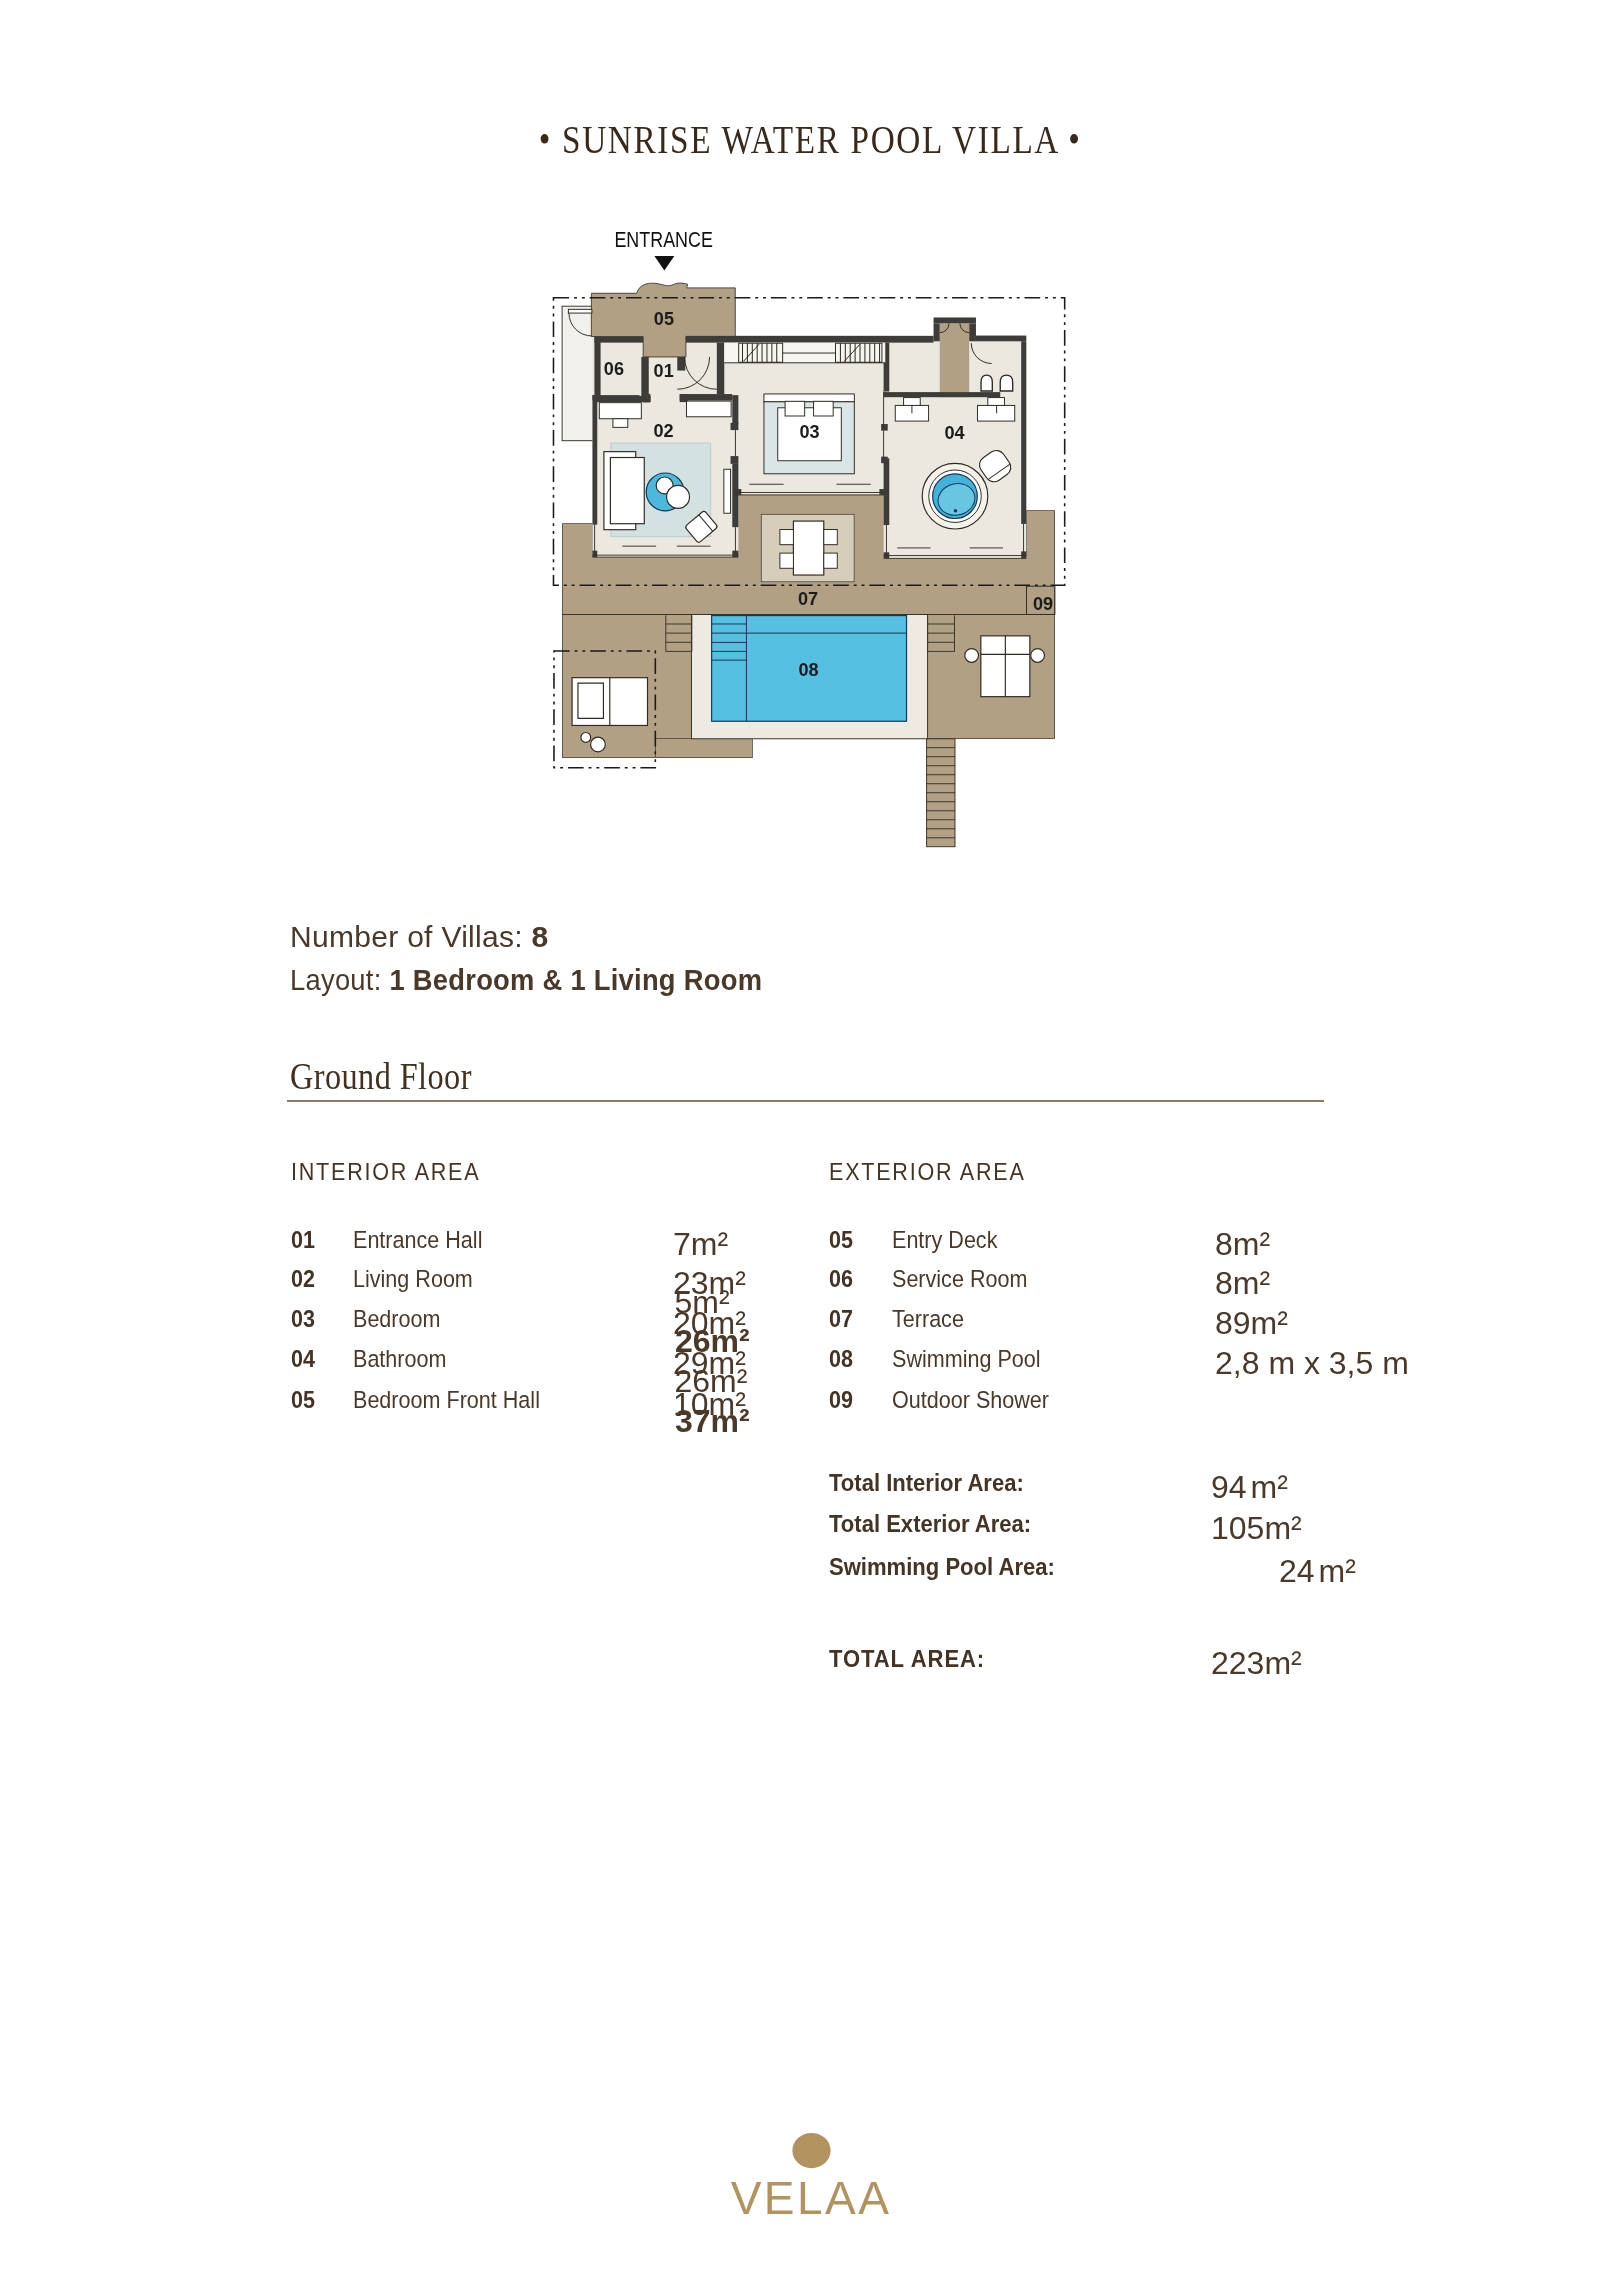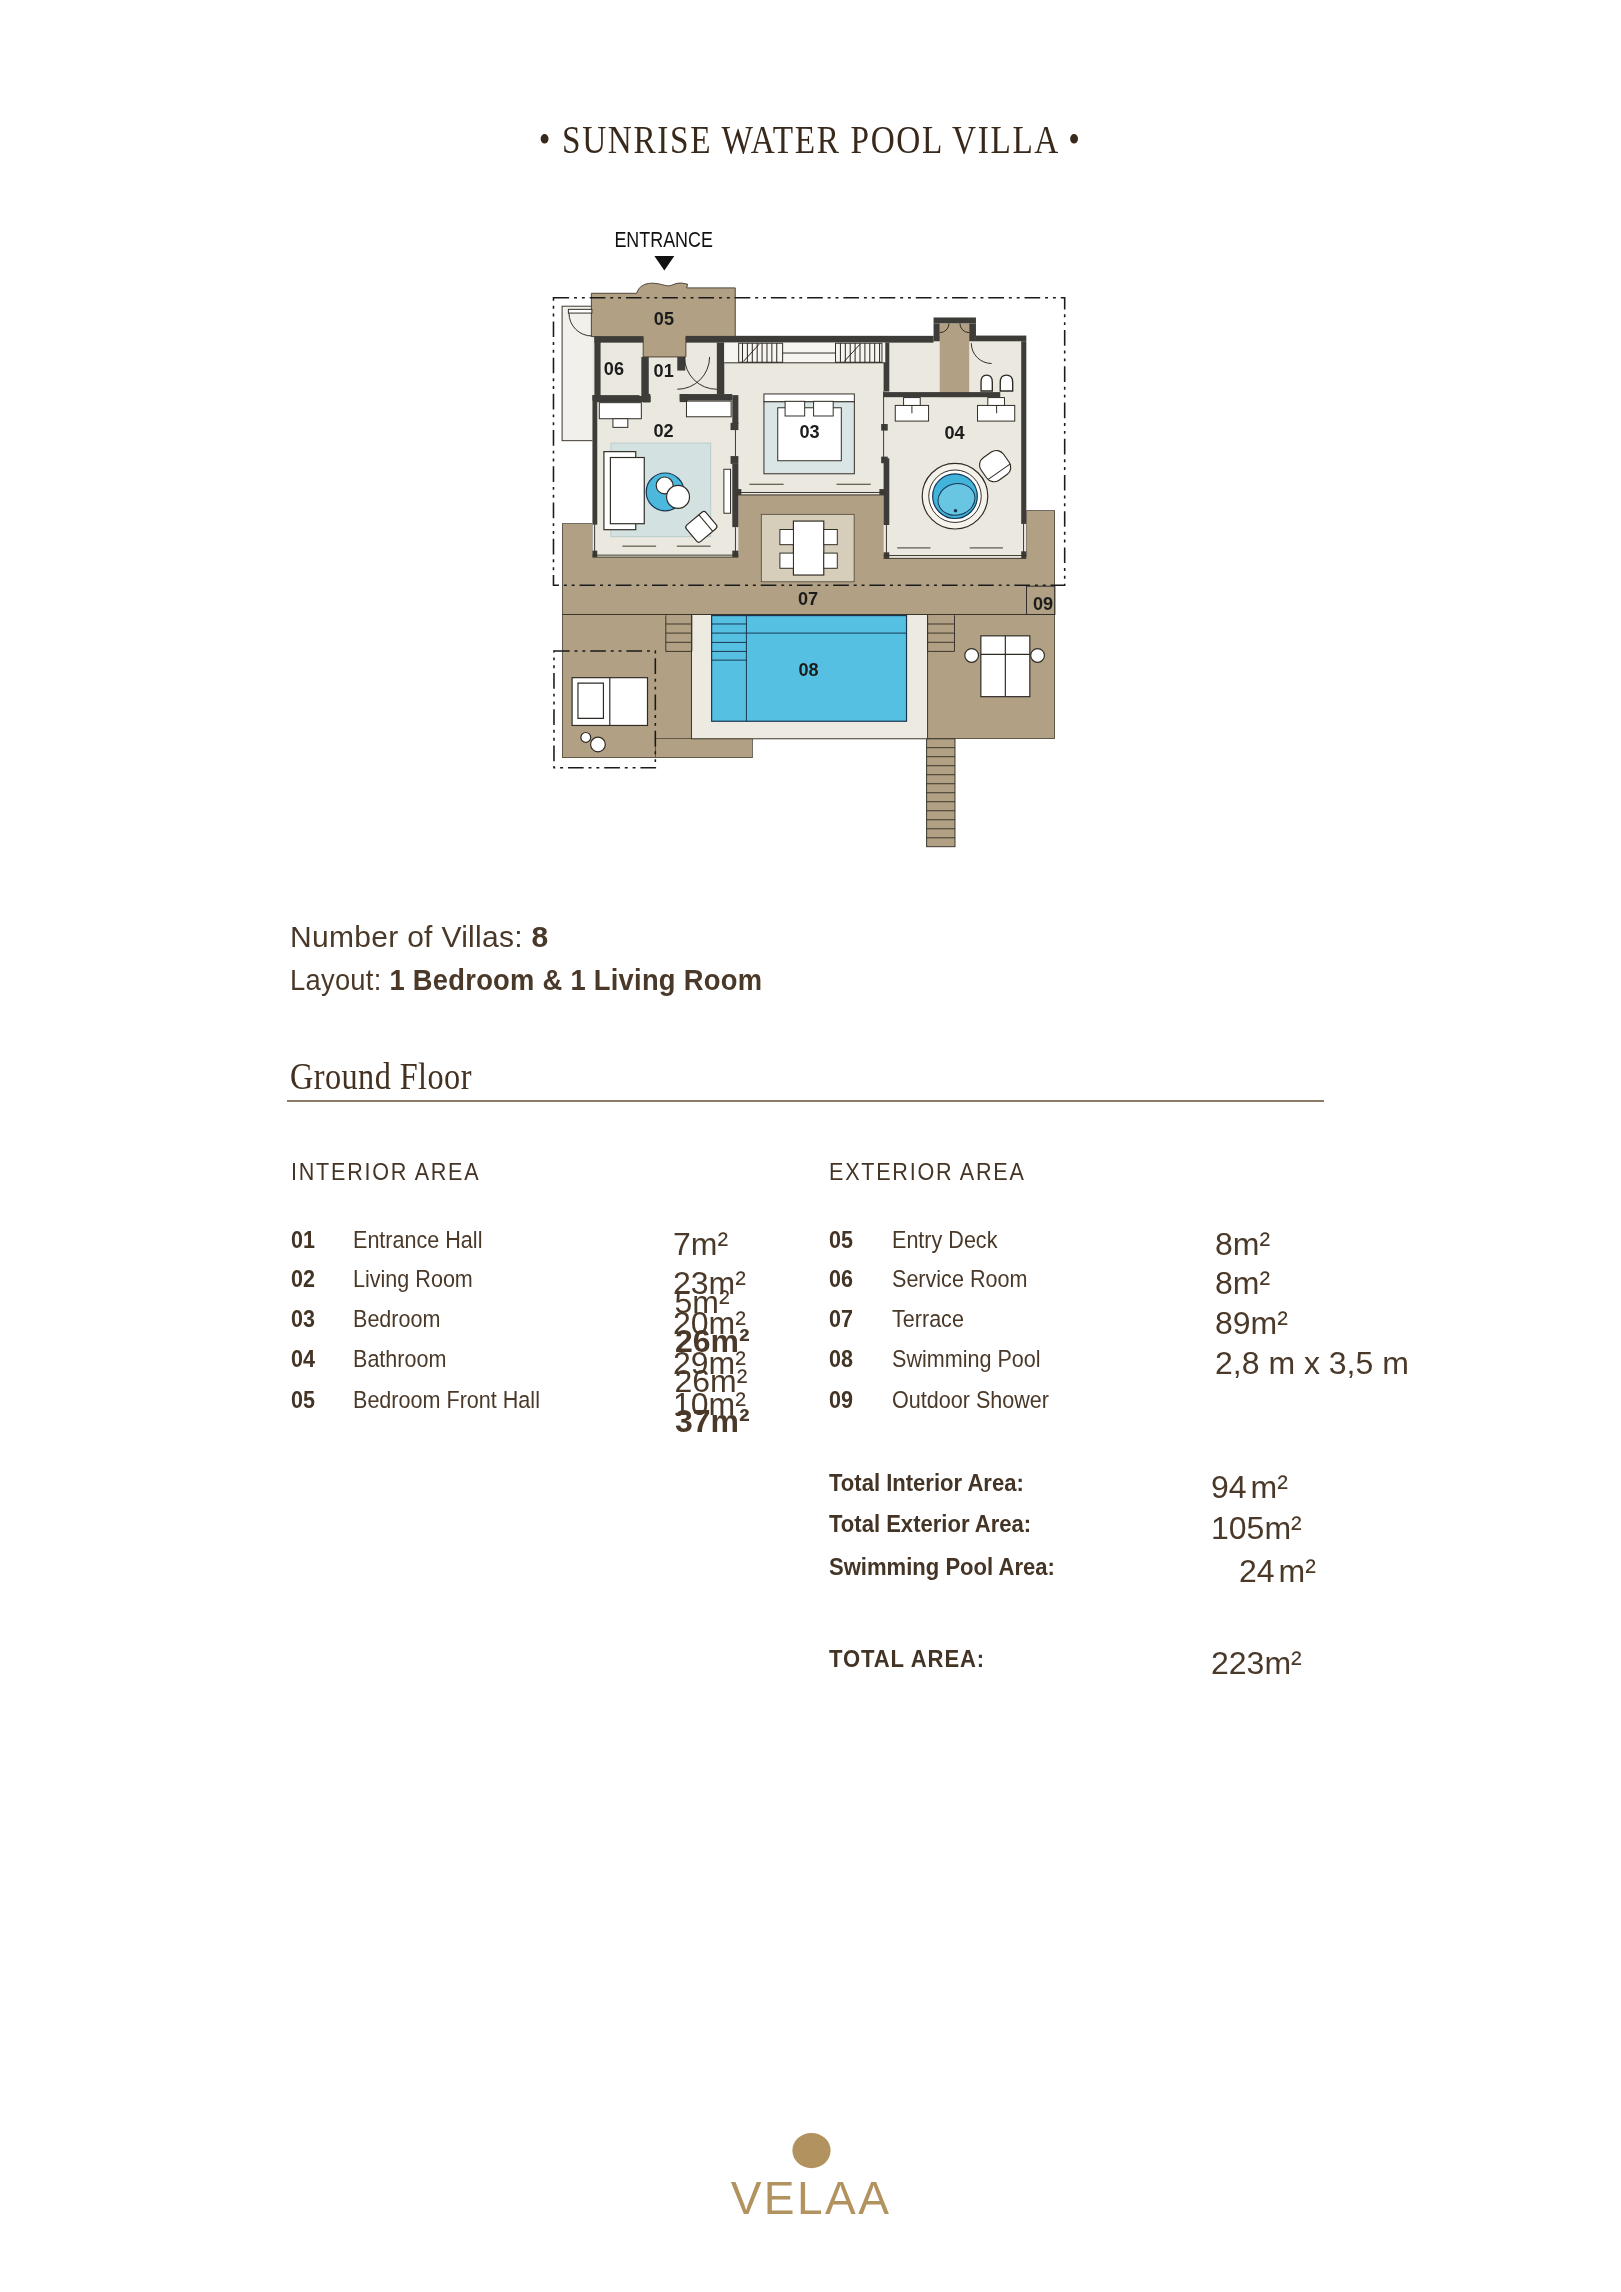--- a/index.html
+++ b/index.html
@@ -349,7 +349,7 @@
 <div class="abs tlab sx90" style="left:829px;top:1553px;">Swimming Pool Area:</div>
 <div class="abs val" style="left:1211px;top:1469px;">94<span style="display:inline-block;width:3.9px"></span>m²</div>
 <div class="abs val" style="left:1211px;top:1510px;">105m²</div>
-<div class="abs val" style="left:1239px;top:1553px;">24<span style="display:inline-block;width:3.9px"></span>m²</div>
+<div class="abs val" style="left:1279px;top:1553px;">24<span style="display:inline-block;width:3.9px"></span>m²</div>
 
 <div class="abs tlab sx90" style="left:829px;top:1645px;letter-spacing:1px;">TOTAL AREA:</div>
 <div class="abs val" style="left:1211px;top:1645px;">223m²</div>

